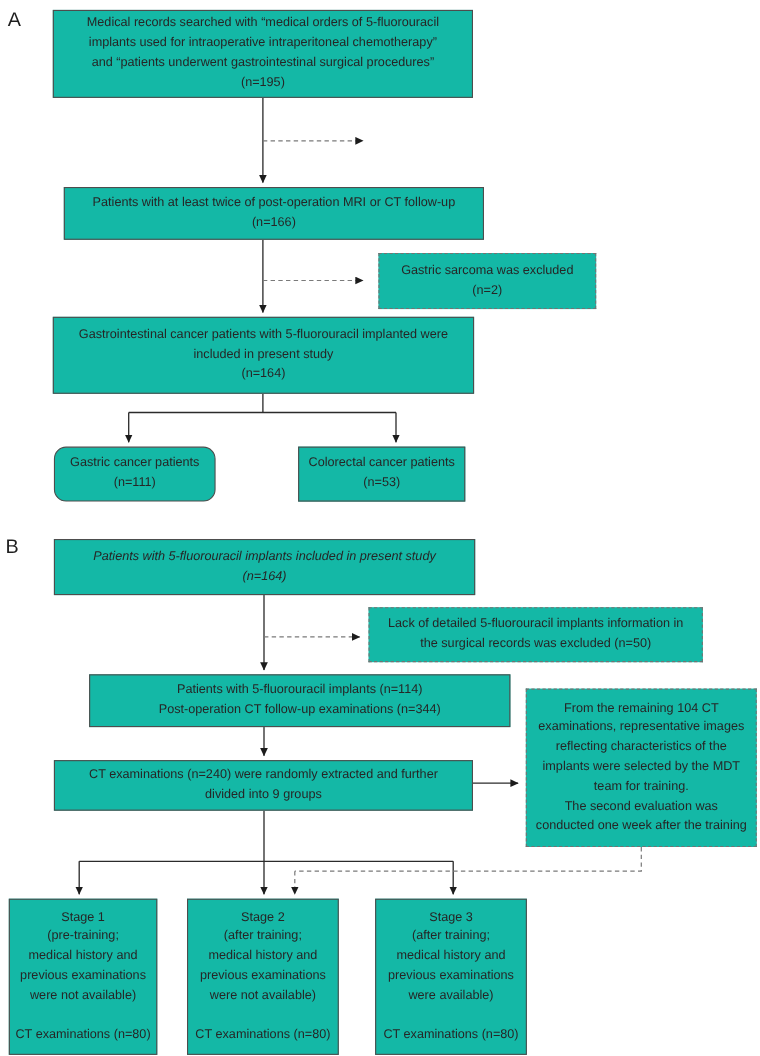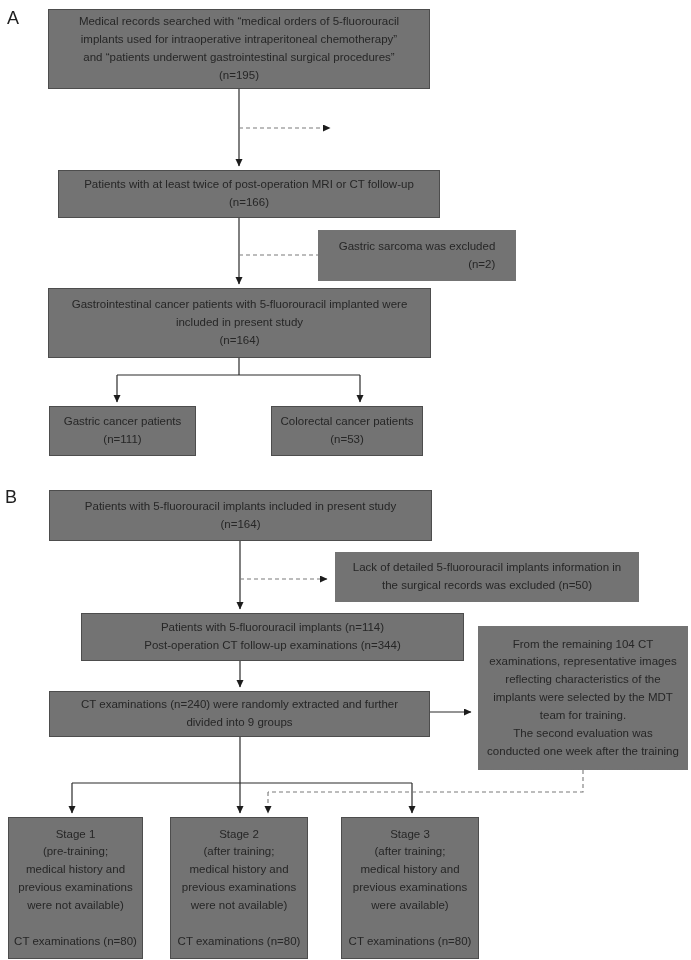--- a/index.html
+++ b/index.html
@@ -12,7 +12,7 @@
     position:absolute; font-size:18px; color:#1f1f1f; letter-spacing:0.5px;
   }
   .bx {
-    position:absolute; box-sizing:border-box; background:#737373;
+    position:absolute; box-sizing:border-box; background:#14b8a6;
     border:1px solid #4d4d4d;
     display:flex; align-items:center; justify-content:center;
     text-align:center; white-space:pre-line;

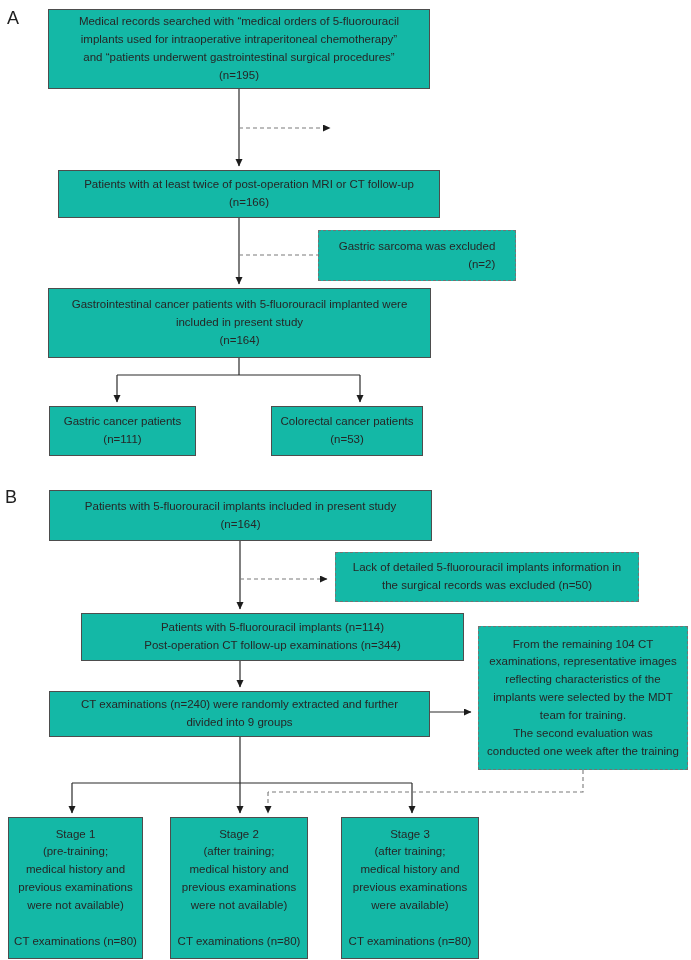--- a/index.html
+++ b/index.html
@@ -76,7 +76,7 @@
   <div class="bx" style="left:58px; top:170px; width:382px; height:48px;">Patients with at least twice of post-operation MRI or CT follow-up
 (n=166)</div>
 
-  <div class="bx dashed" style="left:318px; top:230px; width:198px; height:51px;text-align:right;">Gastric sarcoma was excluded
+  <div class="bx dashed" style="left:344px; top:230px; width:198px; height:51px;">Gastric sarcoma was excluded
 (n=2)</div>
 
   <div class="bx" style="left:48px; top:288px; width:383px; height:70px;">Gastrointestinal cancer patients with 5-fluorouracil implanted were

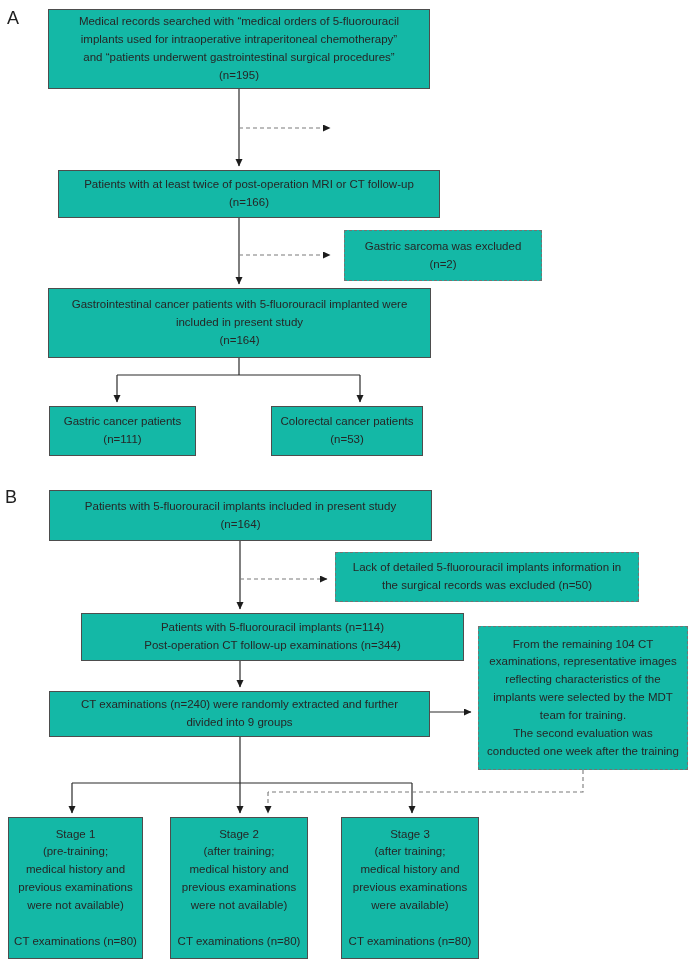--- a/index.html
+++ b/index.html
@@ -83,7 +83,7 @@
 included in present study
 (n=164)</div>
 
-  <div class="bx" style="left:49px; top:406px; width:147px; height:50px;">Gastric cancer patients
+  <div class="bx" style="left:49px; top:406px; width:147px; height:50px;border-radius:11px;">Gastric cancer patients
 (n=111)</div>
 
   <div class="bx" style="left:271px; top:406px; width:152px; height:50px;">Colorectal cancer patients

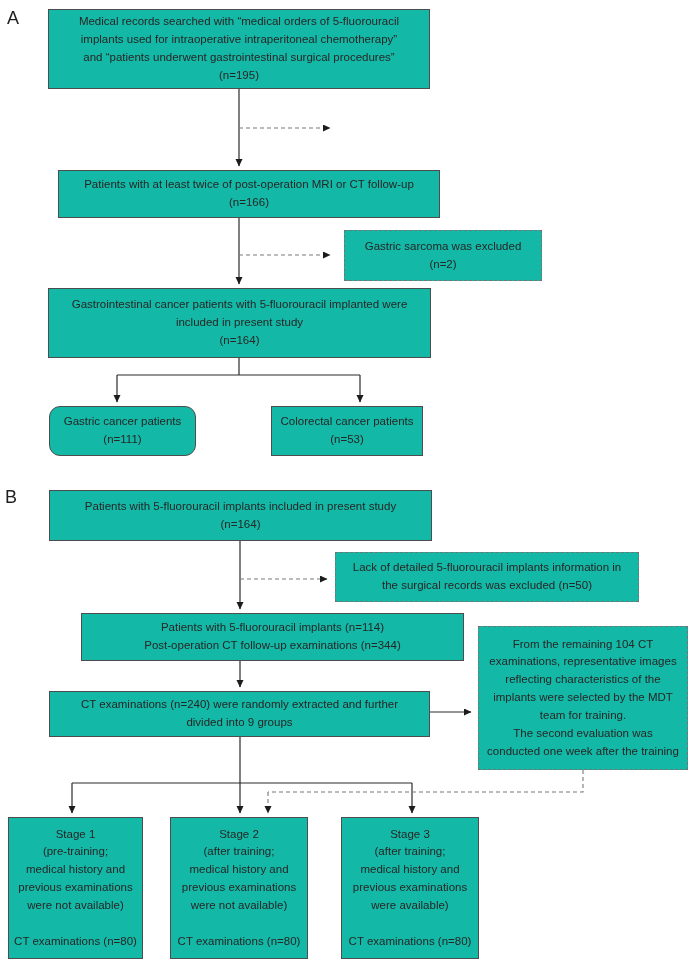--- a/index.html
+++ b/index.html
@@ -91,7 +91,7 @@
 
   <div class="panel-label" style="left:5px; top:487px;">B</div>
 
-  <div class="bx" style="left:49px; top:490px; width:383px; height:51px;">Patients with 5-fluorouracil implants included in present study
+  <div class="bx" style="left:49px; top:490px; width:383px; height:51px;font-style:italic;">Patients with 5-fluorouracil implants included in present study
 (n=164)</div>
 
   <div class="bx dashed" style="left:335px; top:552px; width:304px; height:50px;">Lack of detailed 5-fluorouracil implants information in

